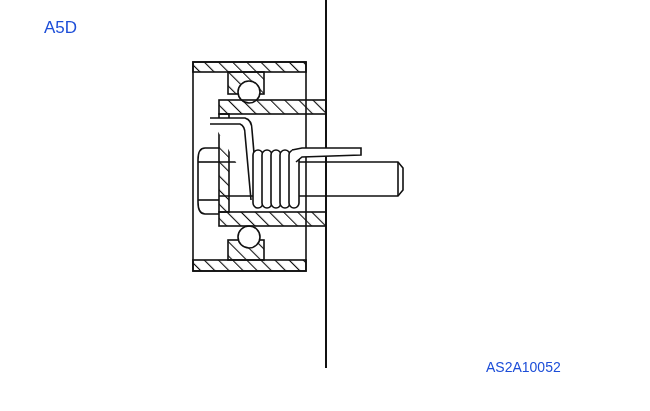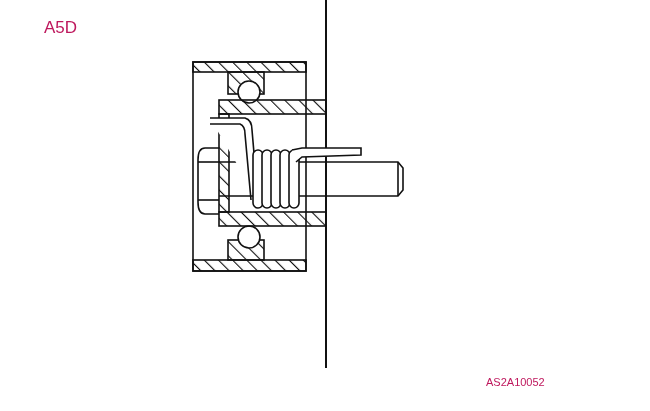--- a/index.html
+++ b/index.html
@@ -4,7 +4,7 @@
 <style>
   html,body{margin:0;padding:0;background:#fff;}
   #canvas{position:relative;width:650px;height:411px;background:#fff;overflow:hidden;}
-  .label{position:absolute;font-family:"Liberation Sans",sans-serif;color:#be185d;}
+  .label{position:absolute;font-family:"Liberation Sans",sans-serif;color:#1d4ed8;}
   #fig-label{left:44px;top:18px;font-size:17px;}
   #fig-code{left:486px;top:376px;font-size:11px;}
   svg{position:absolute;left:0;top:0;}

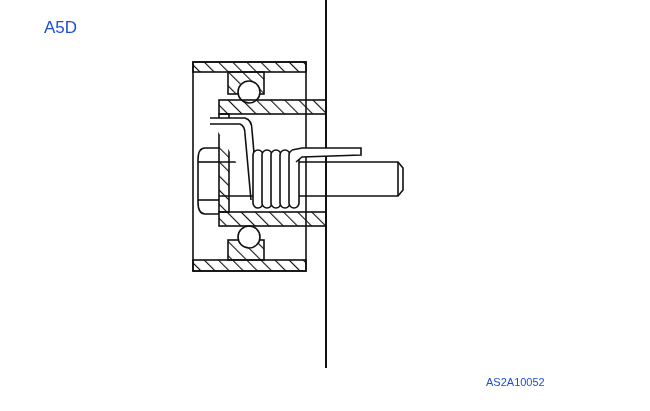--- a/index.html
+++ b/index.html
@@ -6,7 +6,7 @@
   #canvas{position:relative;width:650px;height:411px;background:#fff;overflow:hidden;}
   .label{position:absolute;font-family:"Liberation Sans",sans-serif;color:#1d4ed8;}
   #fig-label{left:44px;top:18px;font-size:17px;}
-  #fig-code{left:486px;top:376px;font-size:11px;}
+  #fig-code{left:486px;top:359px;font-size:14px;}
   svg{position:absolute;left:0;top:0;}
 </style>
 </head>

